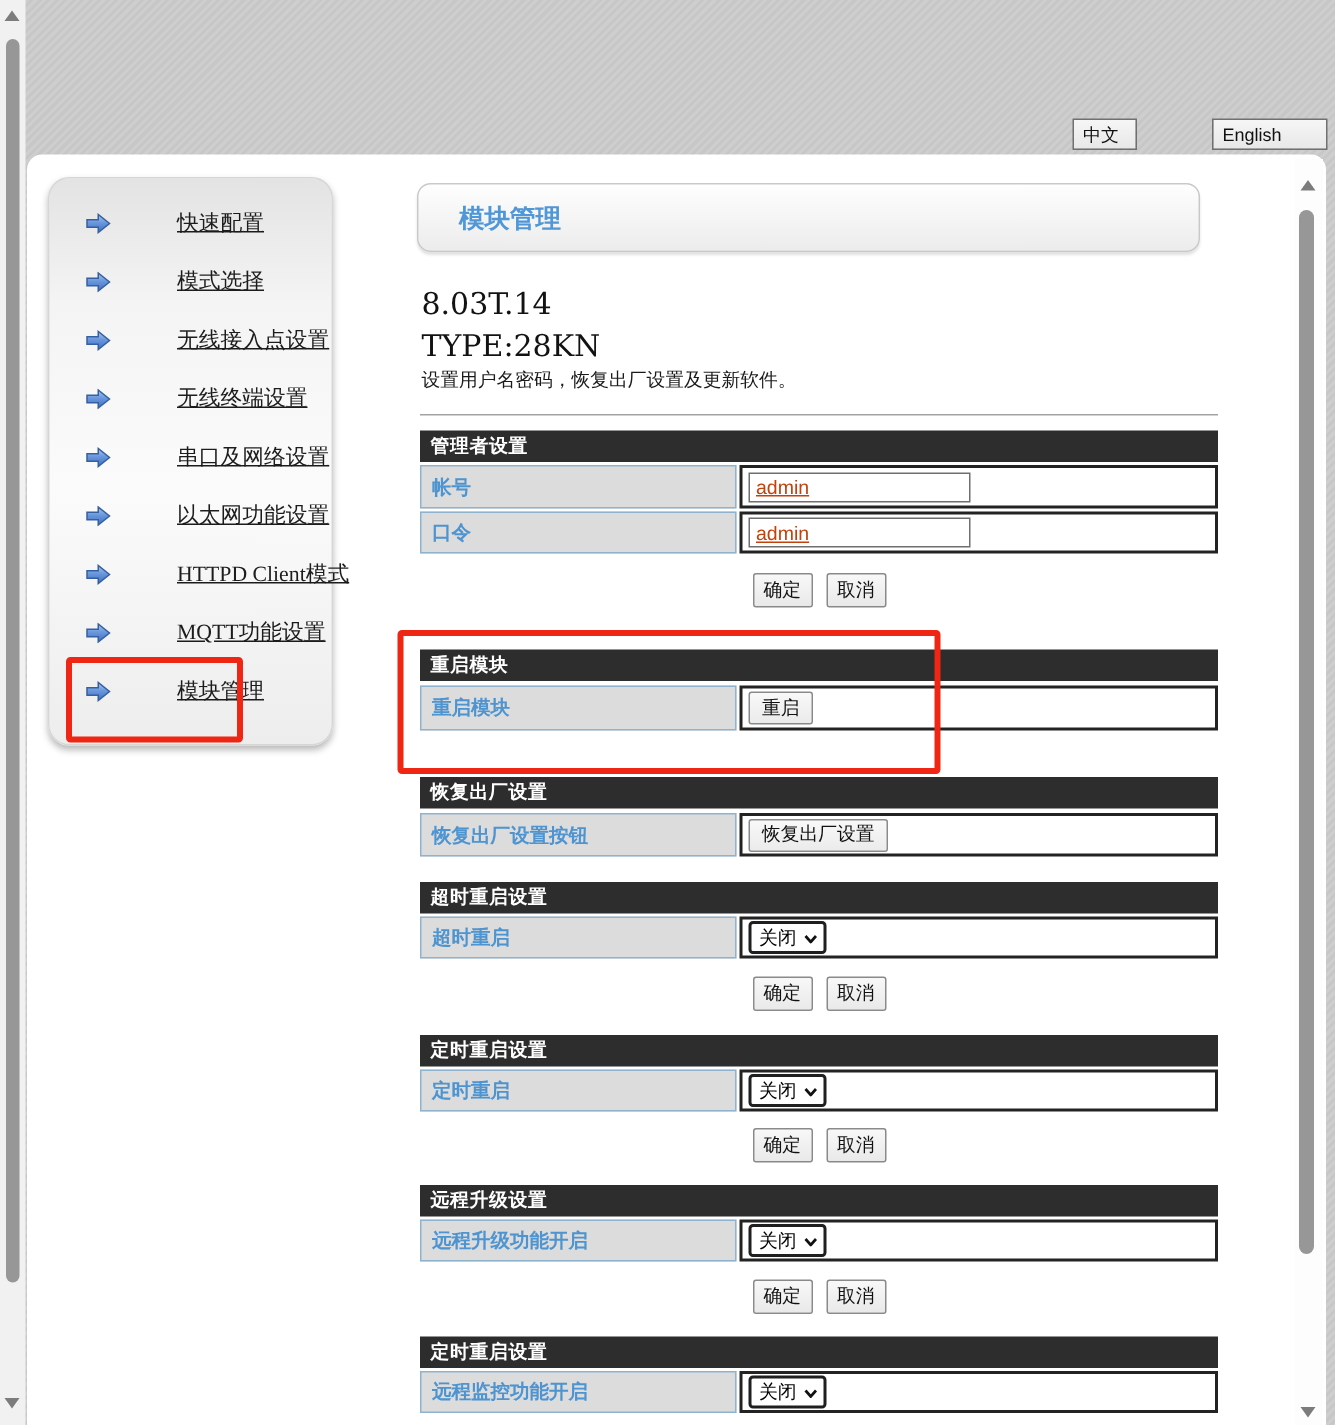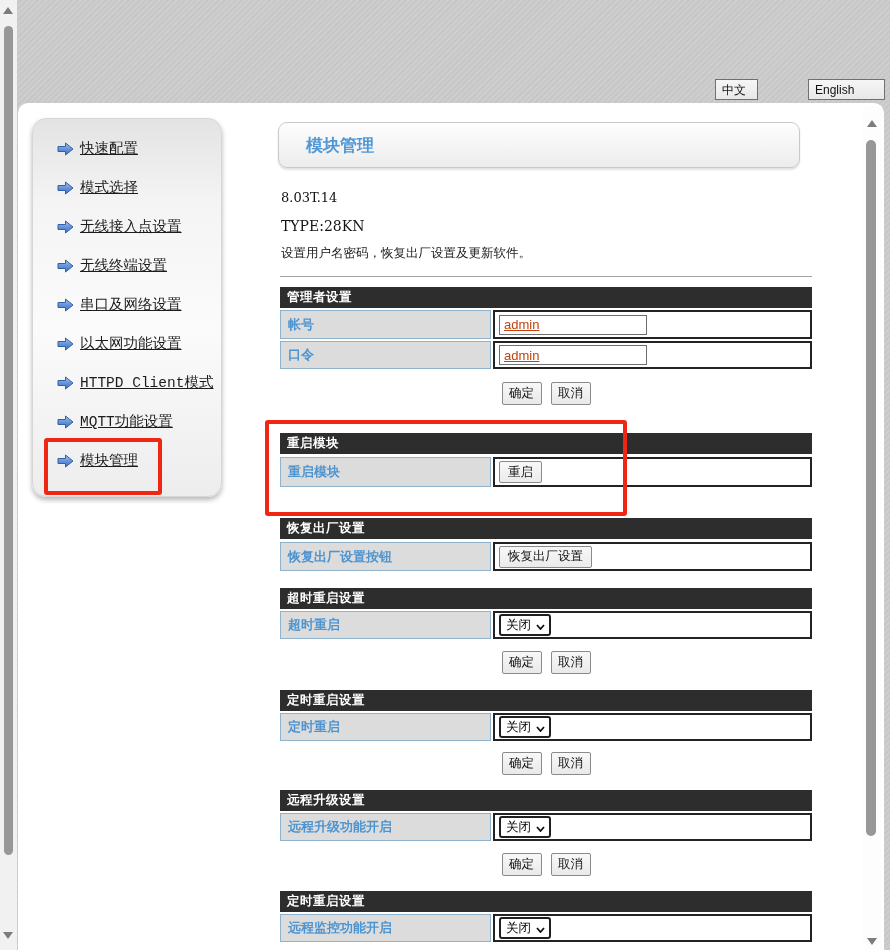--- a/index.html
+++ b/index.html
@@ -48,8 +48,8 @@
   .side-item{display:flex;align-items:center;height:39px;padding-left:24px;cursor:pointer;}
   .side-item .arrow{flex:0 0 auto;margin-right:6px;display:inline-flex;}
   .side-item a{
-    font-family:Liberation Mono, monospace;font-size:14.5px;color:#1c1c1c;
-    text-decoration:underline;white-space:nowrap;
+    font-family:Liberation Serif, serif;font-size:14.5px;color:#1c1c1c;
+    text-decoration:underline;white-space:nowrap;margin-left:38px;
   }
   
   #main{position:absolute;left:278px;top:0;width:534px;height:950px;}

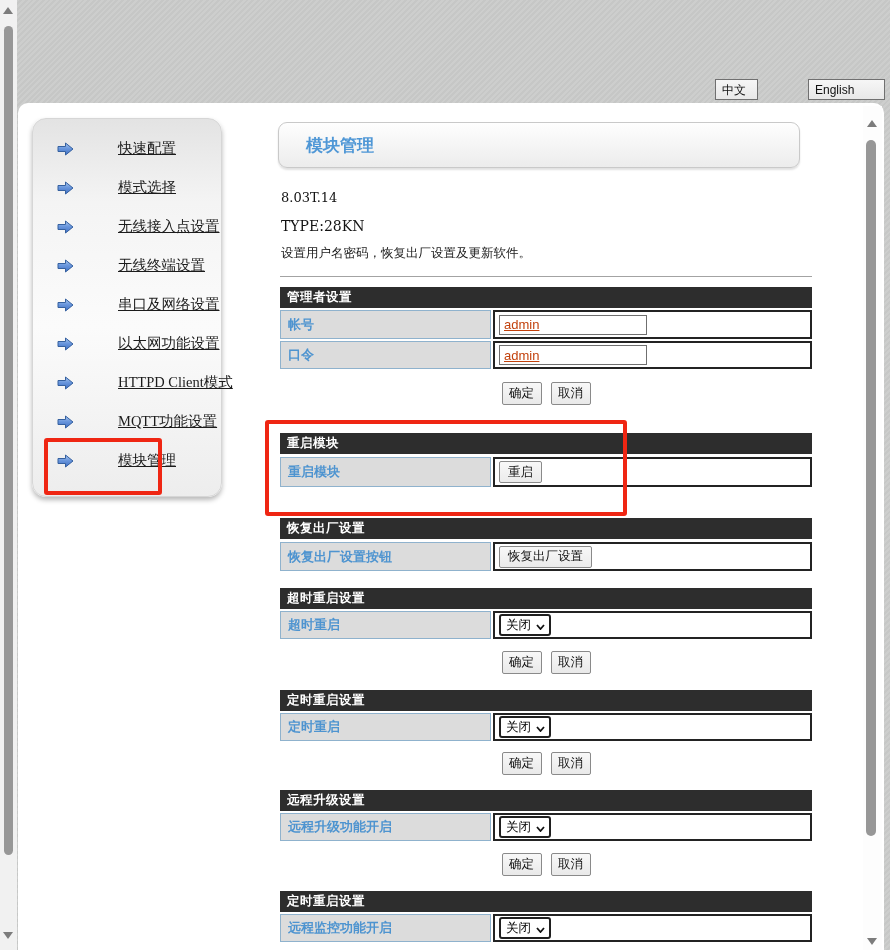--- a/index.html
+++ b/index.html
@@ -62,7 +62,7 @@
   }
   #title-box h1{margin:0;font-size:17px;font-weight:bold;color:#4f97d6;}
   .meta-line{position:absolute;left:3px;font-family:"DejaVu Serif",serif;color:#121212;}
-  #version-line{top:190px;font-size:13px;}
+  #version-line{top:190px;font-size:20px;}
   #type-line{top:218px;font-size:14px;}
   #desc-line{position:absolute;left:3px;top:245px;font-size:12.5px;color:#1a1a1a;font-family:"Liberation Sans",sans-serif;}
   #rule{position:absolute;left:2px;top:276px;width:532px;height:1px;background:#a3a3a3;}

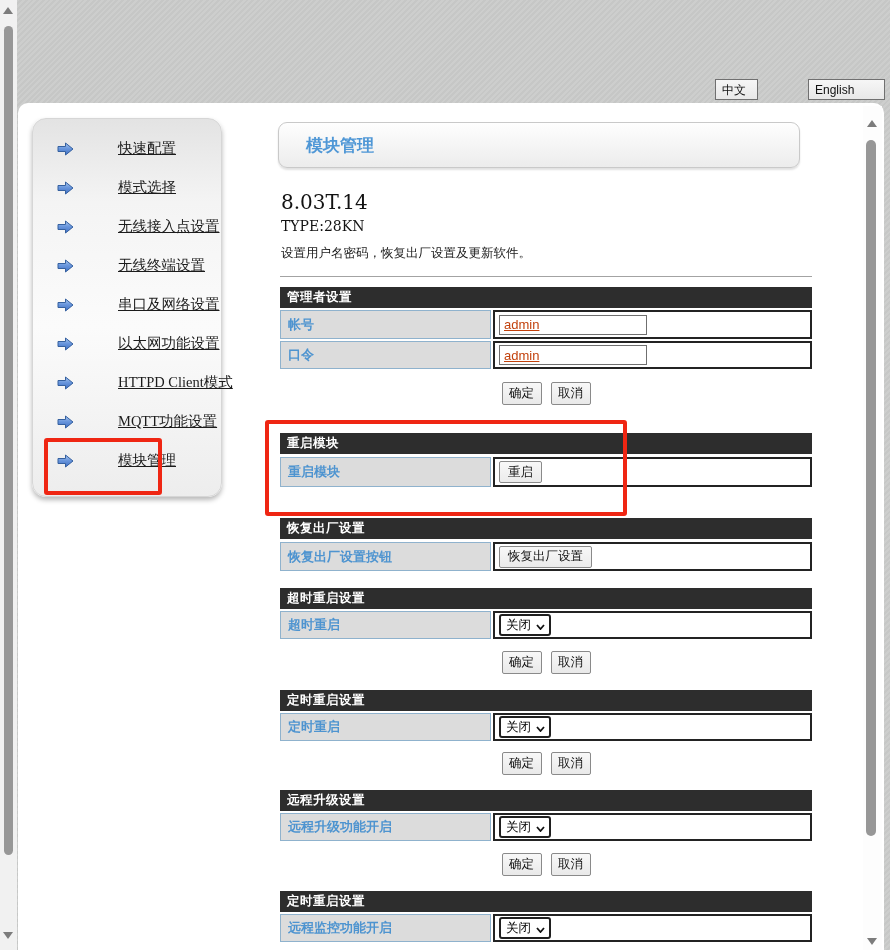--- a/index.html
+++ b/index.html
@@ -63,7 +63,7 @@
   #title-box h1{margin:0;font-size:17px;font-weight:bold;color:#4f97d6;}
   .meta-line{position:absolute;left:3px;font-family:"DejaVu Serif",serif;color:#121212;}
   #version-line{top:190px;font-size:20px;}
-  #type-line{top:218px;font-size:14px;}
+  #type-line{top:218px;font-size:20px;}
   #desc-line{position:absolute;left:3px;top:245px;font-size:12.5px;color:#1a1a1a;font-family:"Liberation Sans",sans-serif;}
   #rule{position:absolute;left:2px;top:276px;width:532px;height:1px;background:#a3a3a3;}
   

